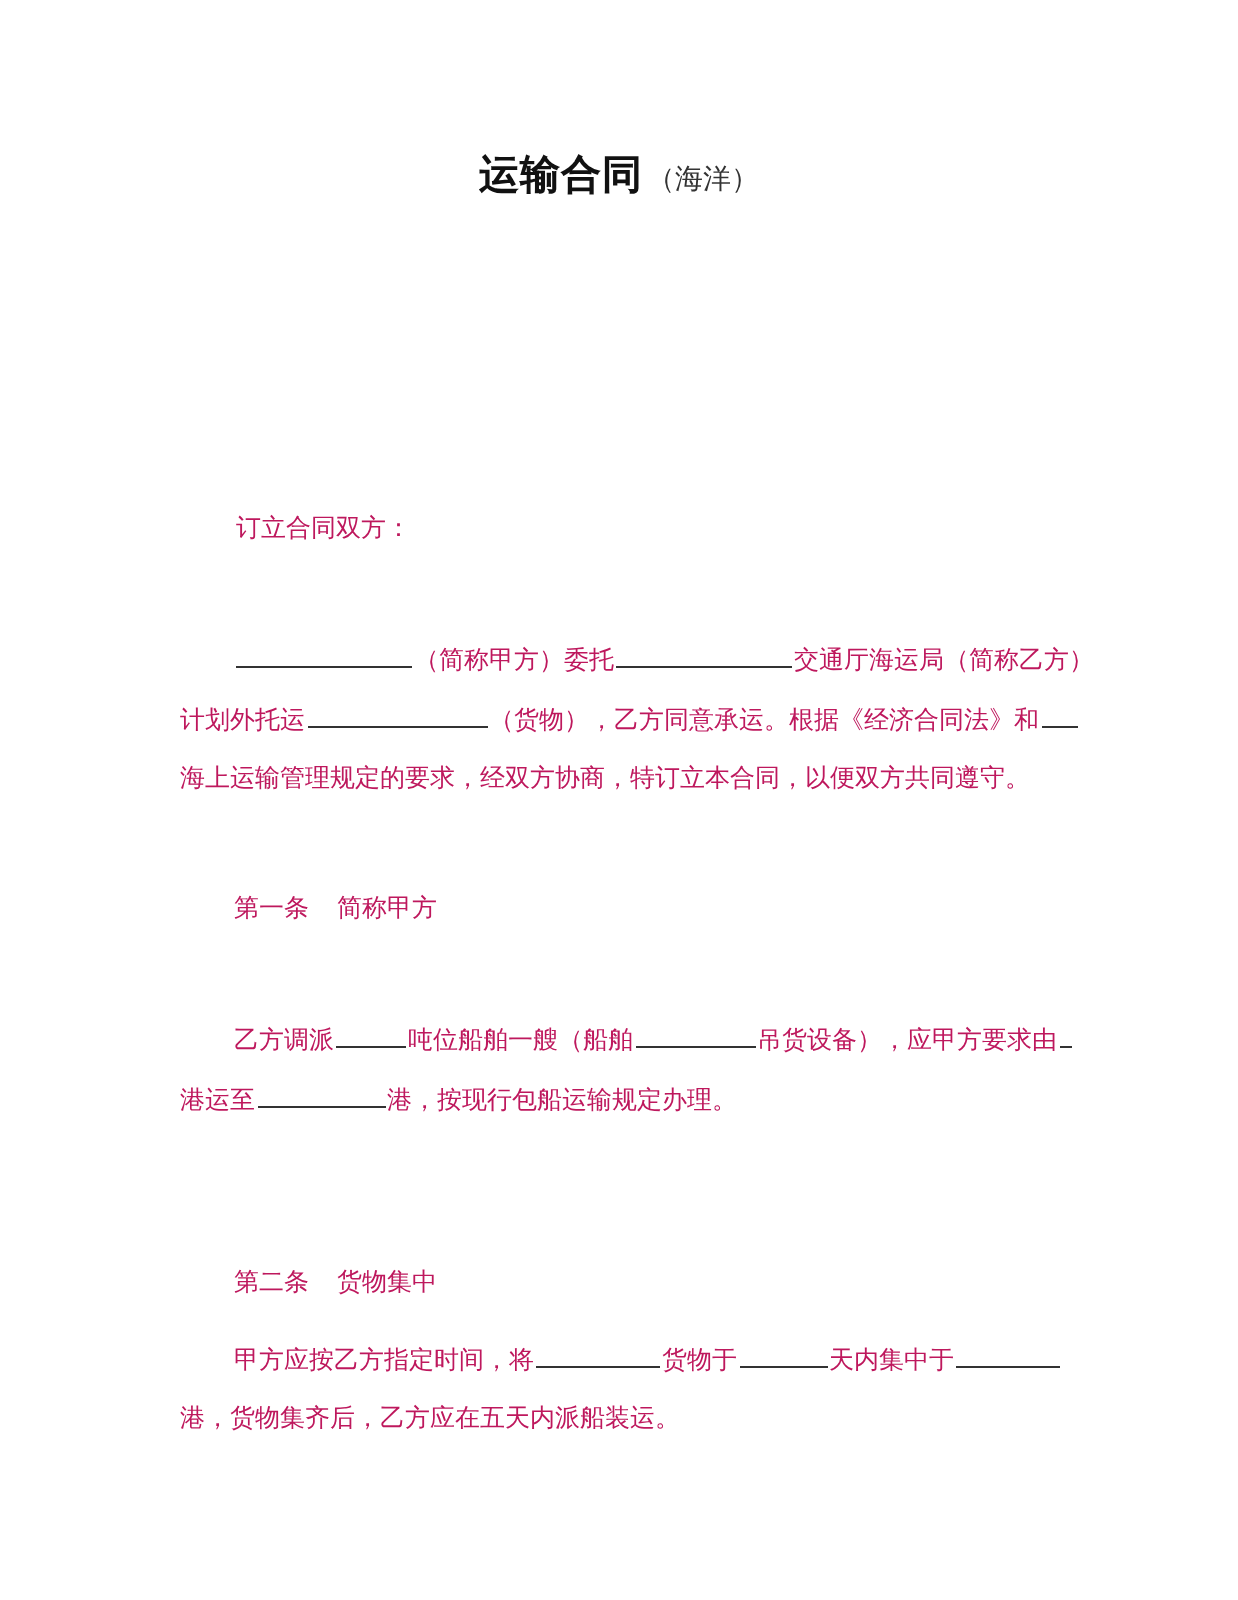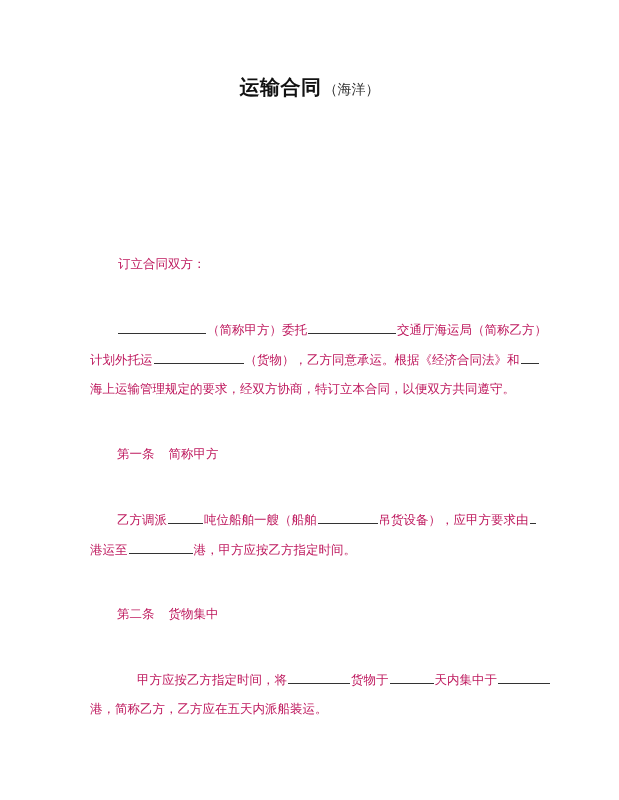--- a/index.html
+++ b/index.html
@@ -78,7 +78,7 @@
 </div>
 
 <div class="line" style="top:541px; left:90px;">
-  <span>港运至</span><span class="blank" style="width:64px;"></span><span>港，甲方应按乙方指定时间。</span>
+  <span>港运至</span><span class="blank" style="width:64px;"></span><span>港，按现行包船运输规定办理。</span>
 </div>
 
 <div class="line" style="top:606px; left:117px;">

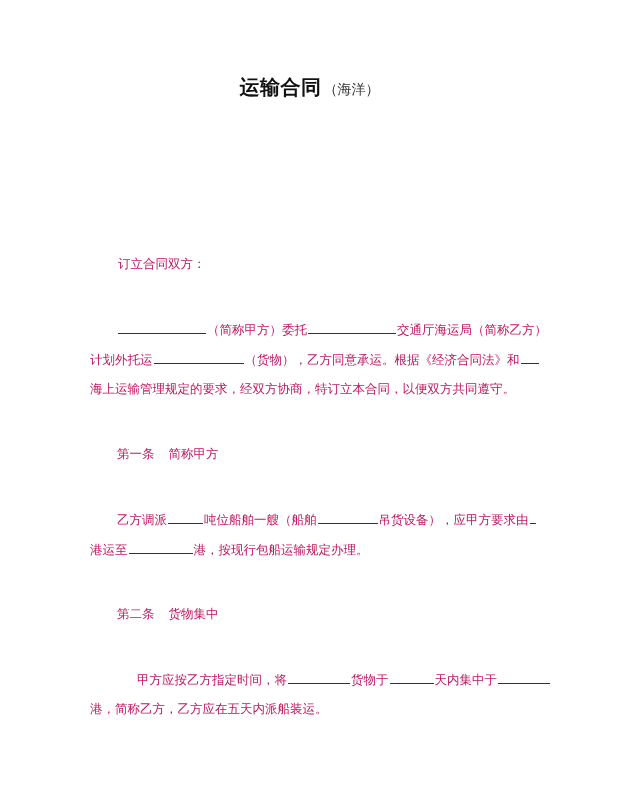--- a/index.html
+++ b/index.html
@@ -81,7 +81,7 @@
   <span>港运至</span><span class="blank" style="width:64px;"></span><span>港，按现行包船运输规定办理。</span>
 </div>
 
-<div class="line" style="top:606px; left:117px;">
+<div class="line" style="top:634px; left:117px;font-family:Liberation Mono, monospace;">
   <span>第二条</span><span class="gap"></span><span>货物集中</span>
 </div>
 

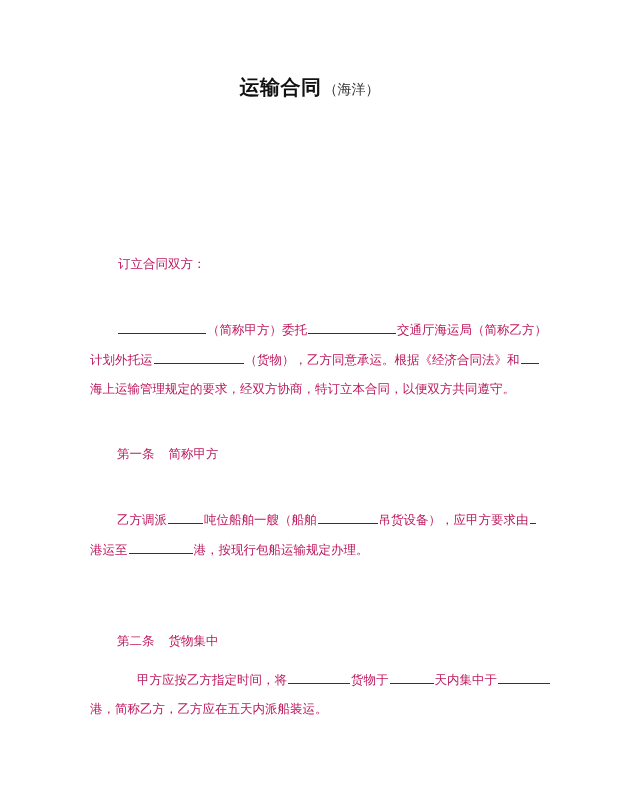--- a/index.html
+++ b/index.html
@@ -85,7 +85,7 @@
   <span>第二条</span><span class="gap"></span><span>货物集中</span>
 </div>
 
-<div class="line" style="top:671px; left:117px;margin-left:20px;">
+<div class="line" style="top:671px; left:117px;">
   <span>甲方应按乙方指定时间，将</span><span class="blank" style="width:62px;"></span><span>货物于</span><span class="blank" style="width:44px;"></span><span>天内集中于</span><span class="blank" style="width:52px;"></span>
 </div>
 

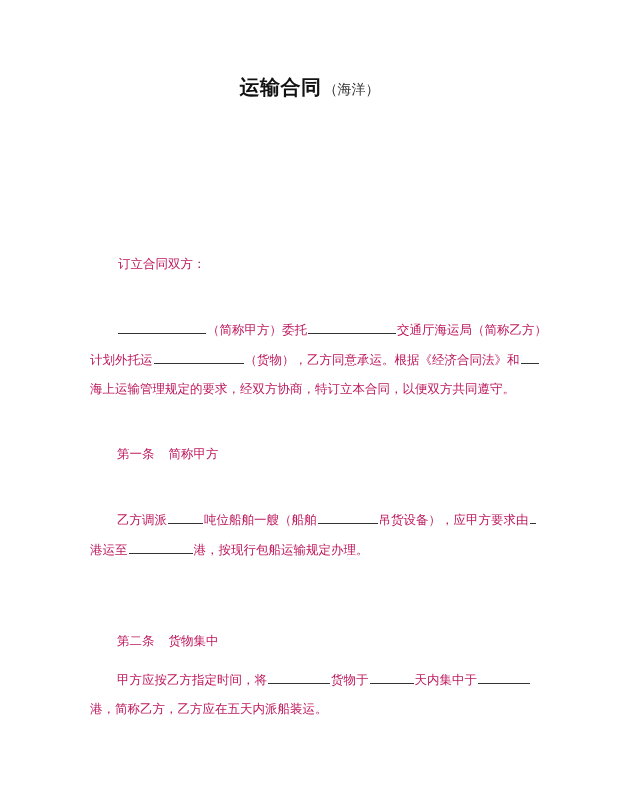--- a/index.html
+++ b/index.html
@@ -89,6 +89,6 @@
   <span>甲方应按乙方指定时间，将</span><span class="blank" style="width:62px;"></span><span>货物于</span><span class="blank" style="width:44px;"></span><span>天内集中于</span><span class="blank" style="width:52px;"></span>
 </div>
 
-<div class="line" style="top:701px; left:90px;">港，简称乙方，乙方应在五天内派船装运。</div>
+<div class="line" style="top:701px; left:90px;">港，货物集齐后，乙方应在五天内派船装运。</div>
 
 </body></html>

